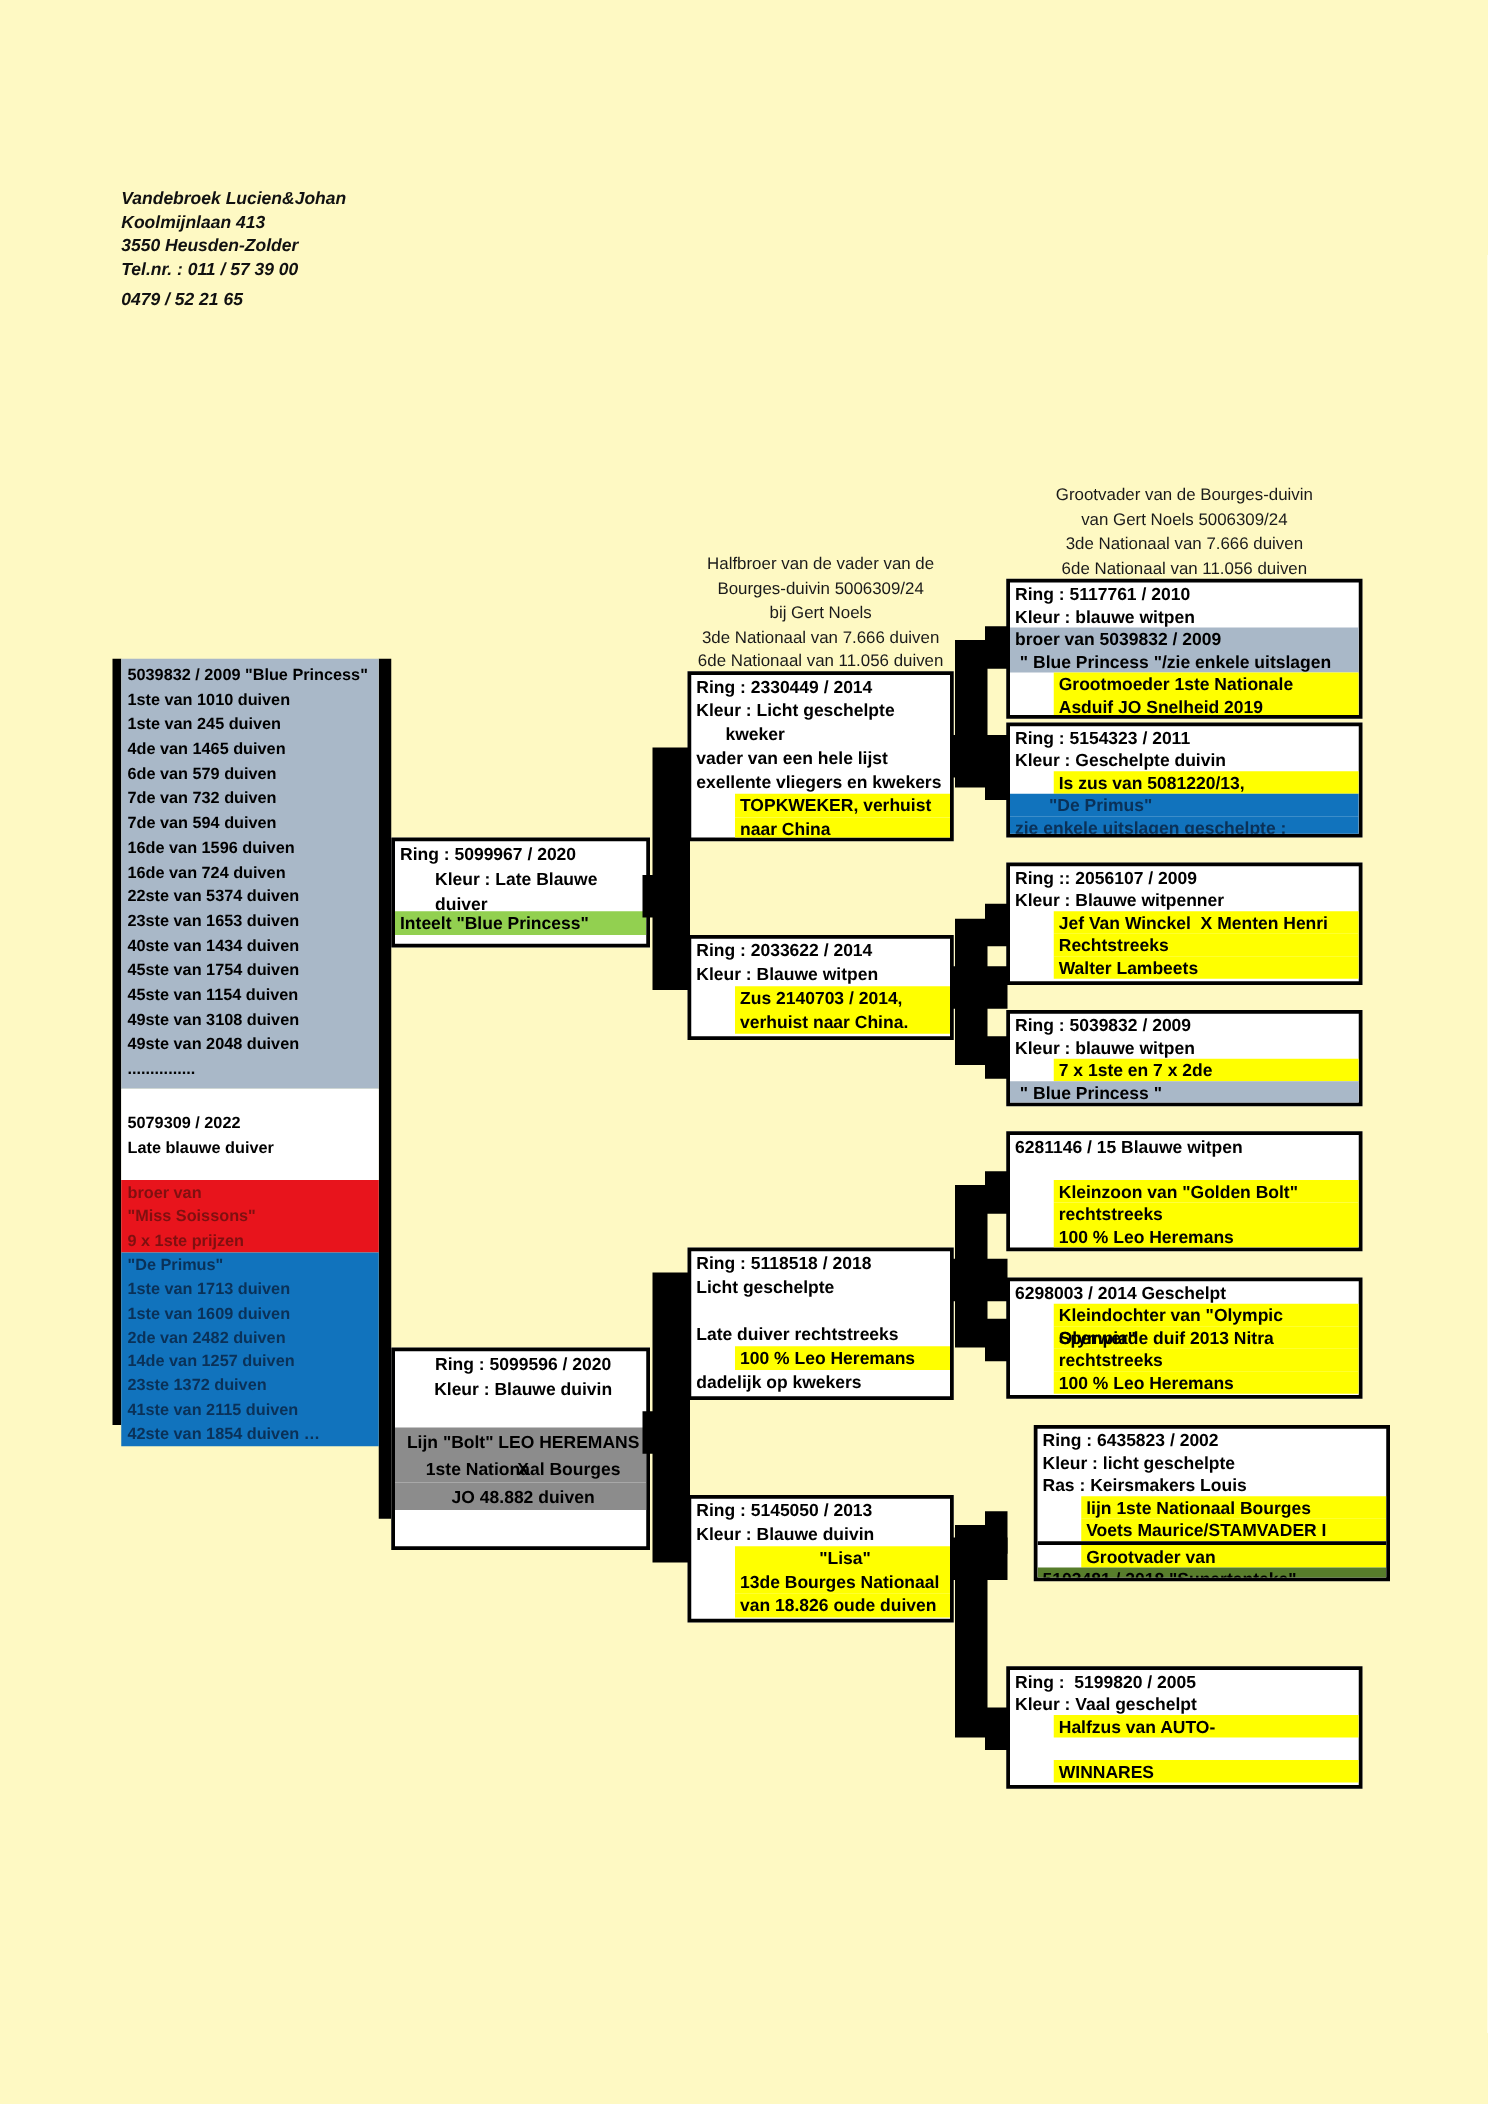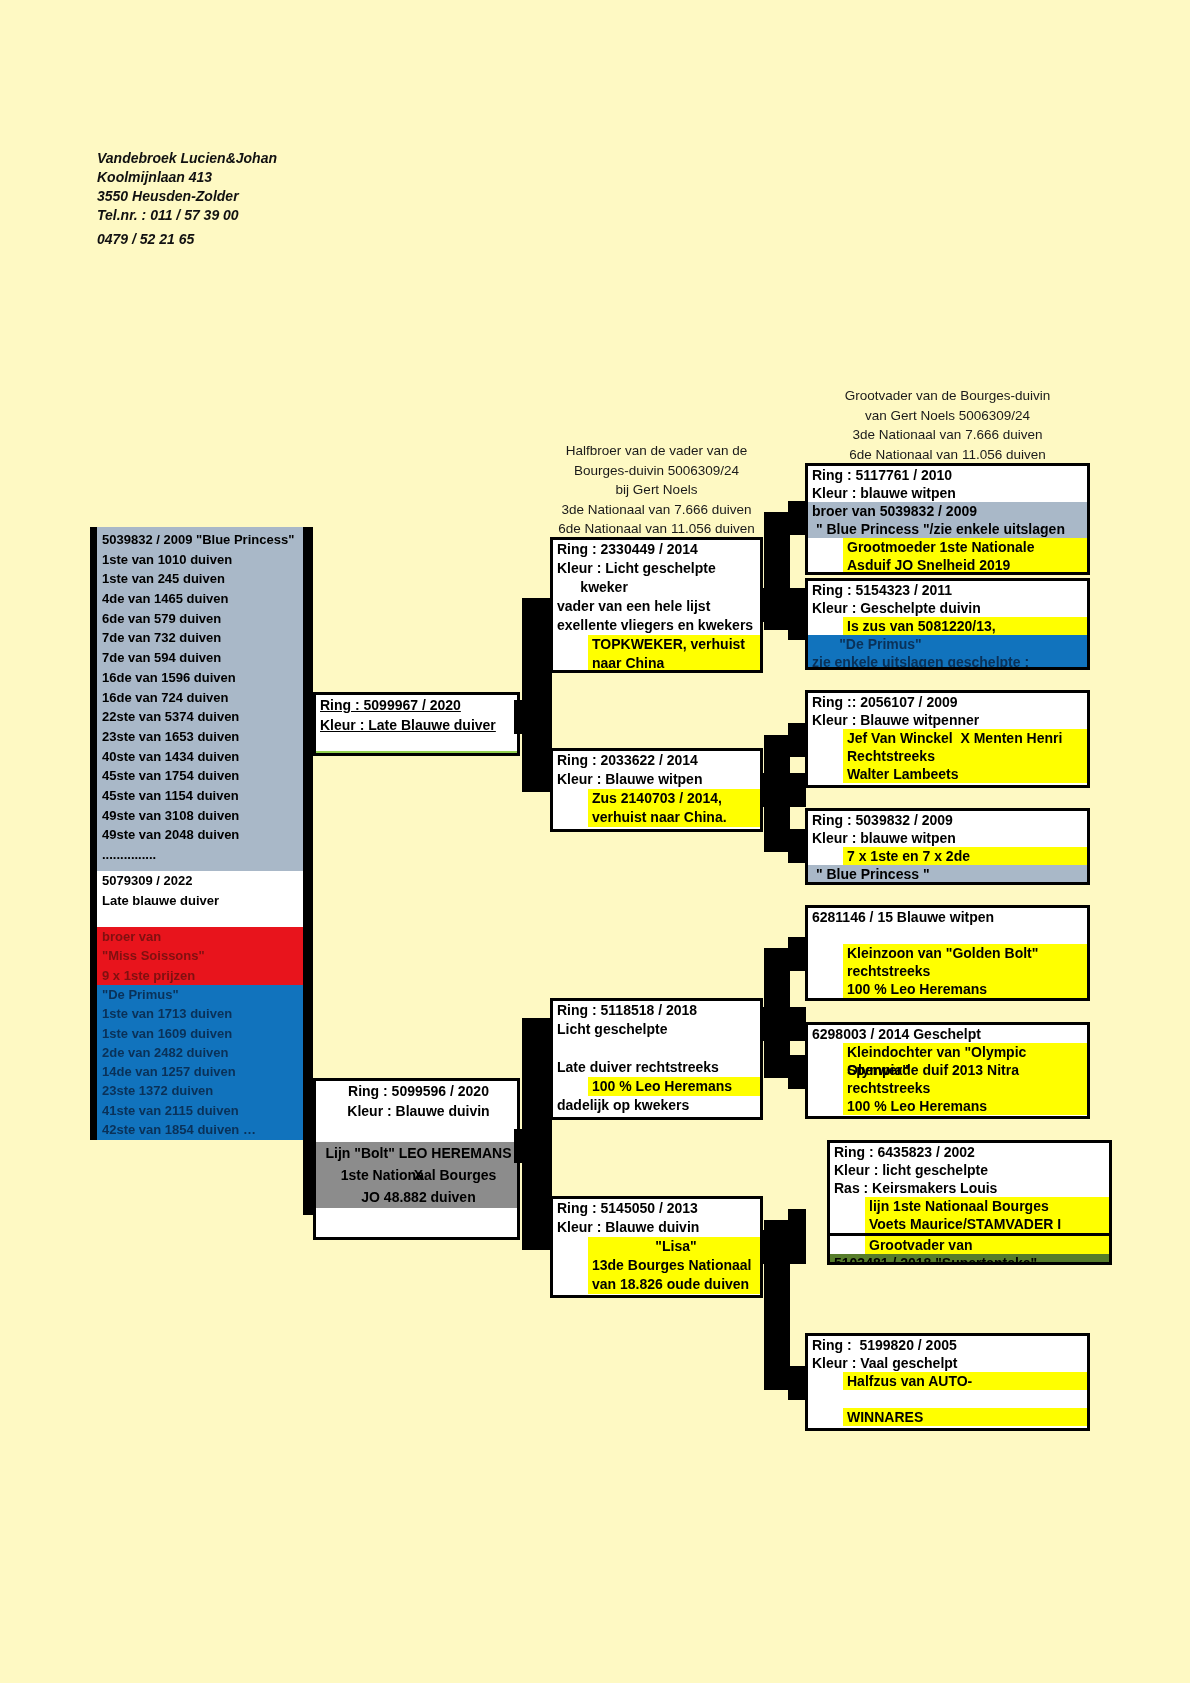--- a/index.html
+++ b/index.html
@@ -124,7 +124,7 @@
     </div>
   </div>
 
-  <div class="box mid-box" style="left:313px;top:692px;width:207px;height:64px;text-decoration:underline;">
+  <div class="box mid-box" style="left:313px;top:670px;width:207px;height:88px;">
     <div class="ln" style="height:20px;line-height:20px;">Ring : 5099967 / 2020</div>
     <div class="ln" style="height:20px;line-height:20px;">Kleur : Late Blauwe duiver</div>
     <div class="spacer16"></div>

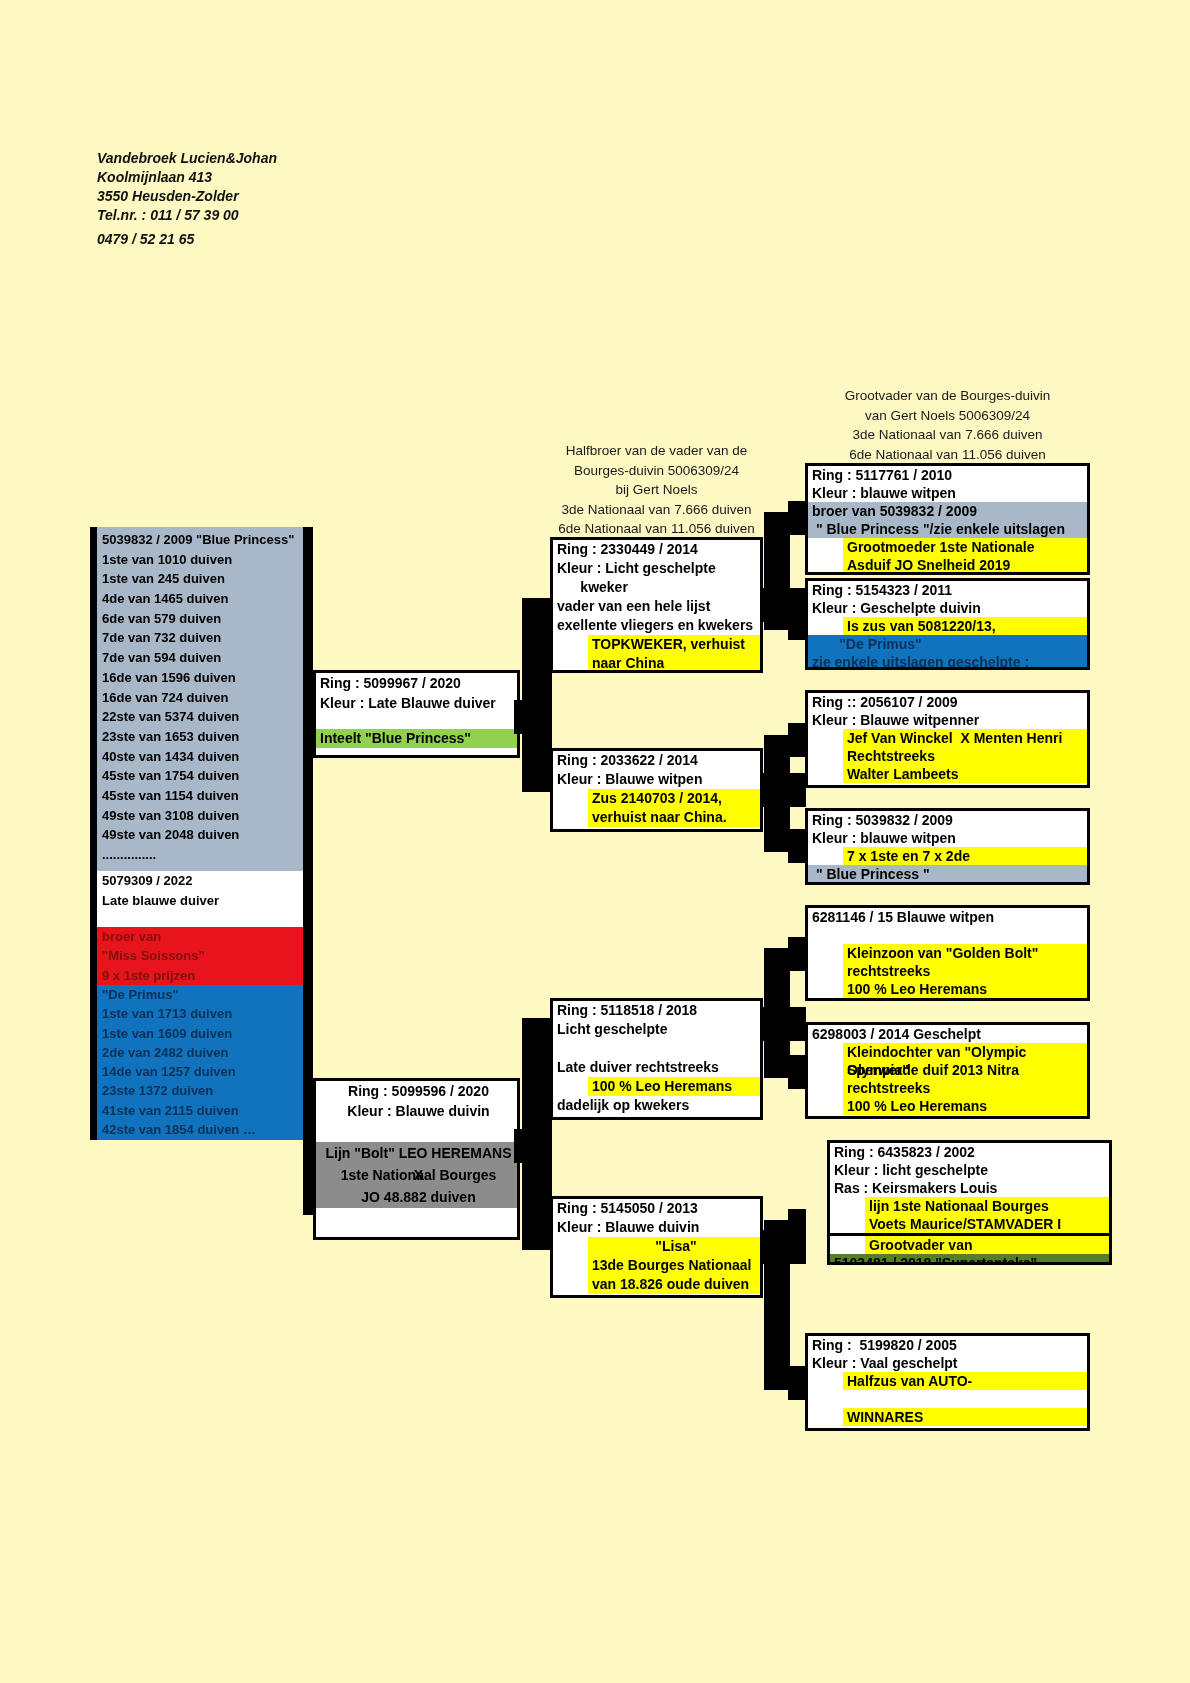--- a/index.html
+++ b/index.html
@@ -126,7 +126,7 @@
 
   <div class="box mid-box" style="left:313px;top:670px;width:207px;height:88px;">
     <div class="ln" style="height:20px;line-height:20px;">Ring : 5099967 / 2020</div>
-    <div class="ln" style="height:20px;line-height:20px;">Kleur : Late Blauwe duiver</div>
+    <div class="ln" style="height:20px;line-height:20px;margin-left:28px;">Kleur : Late Blauwe duiver</div>
     <div class="spacer16"></div>
     <div class="ln greenbg greenband">Inteelt "Blue Princess"</div>
   </div>

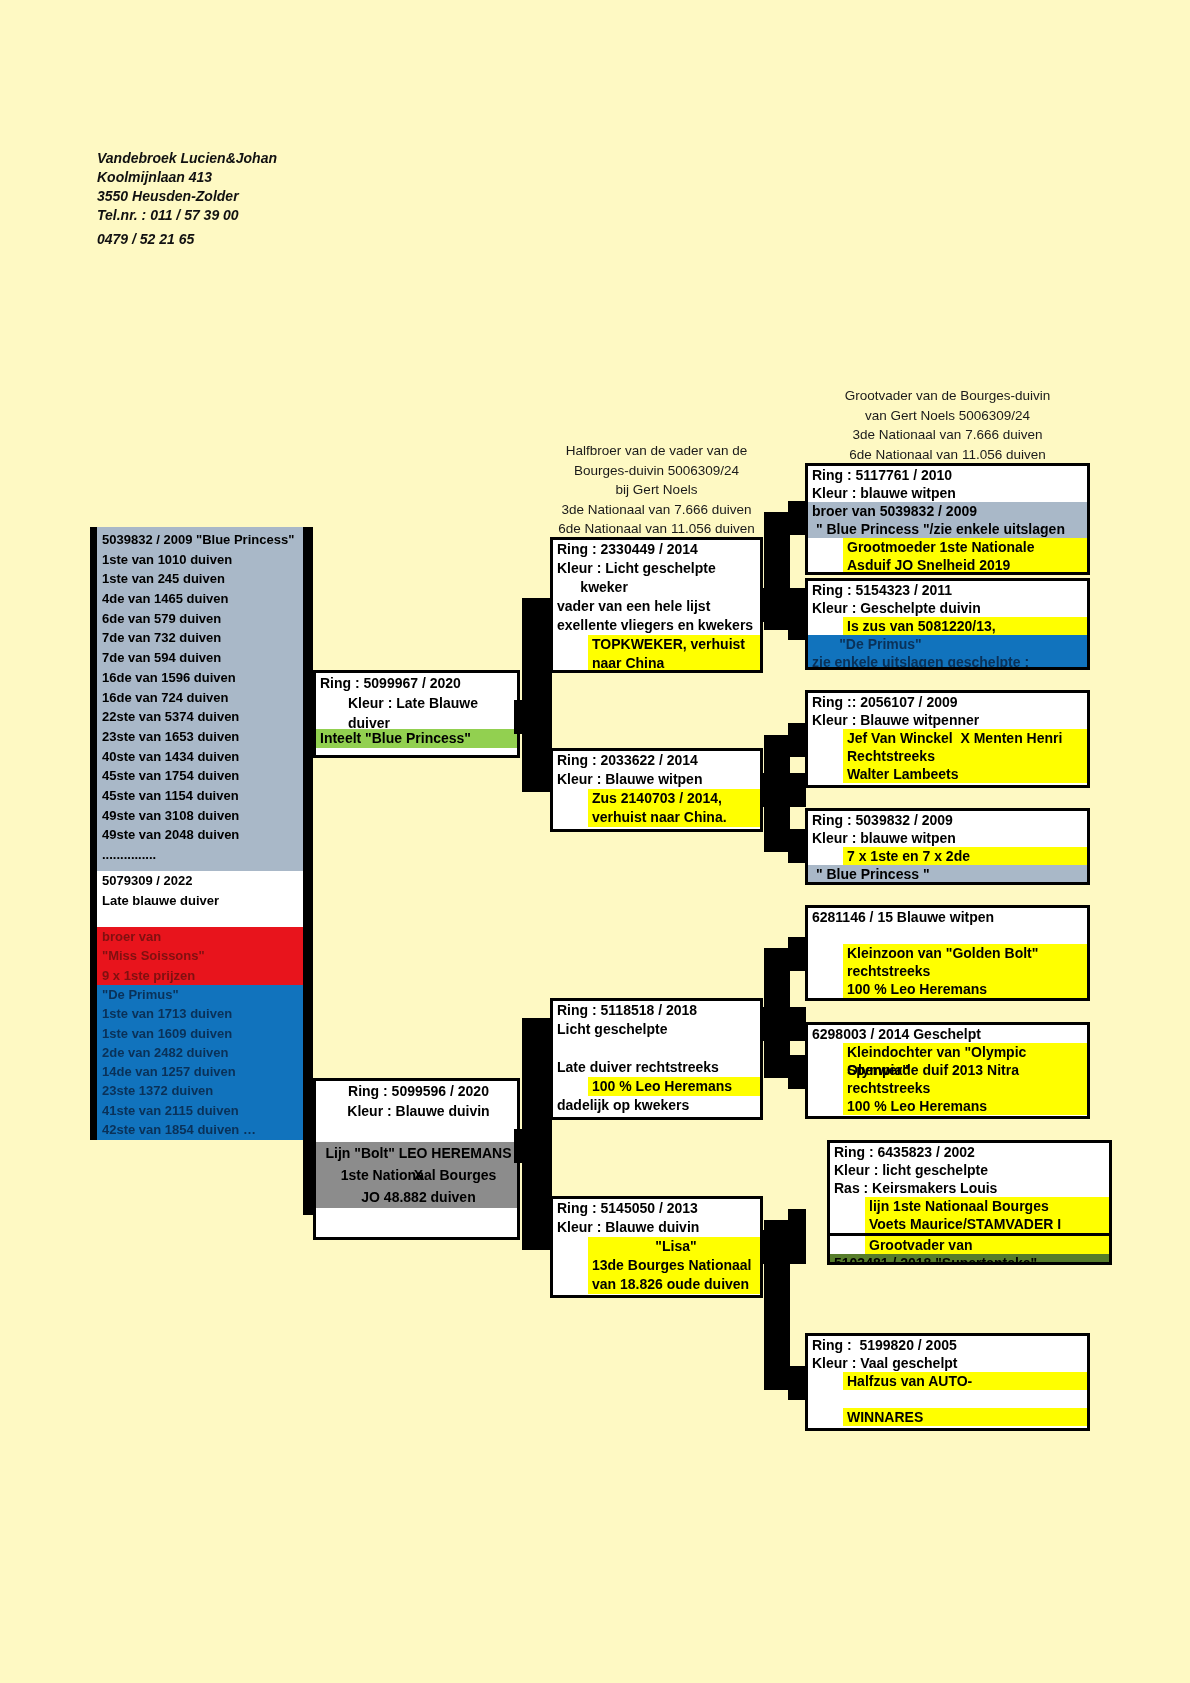--- a/index.html
+++ b/index.html
@@ -23,7 +23,7 @@
   .sblock{width:206px;overflow:hidden;}
   .sblock .sln{line-height:19.7px;height:19.7px;padding-left:5px;white-space:pre-wrap;}
   .s-gray{background:#a9b8c8;height:341px;padding-top:3px;}
-  .s-white{background:#fff;height:56px;}
+  .s-white{background:#fff;height:56px;padding-top:17px;}
   .s-white .sln{line-height:20px;height:20px;}
   .s-red{background:#e8141c;color:#7f1010;height:58px;}
   .s-red .sln{line-height:19.3px;height:19.3px;}

